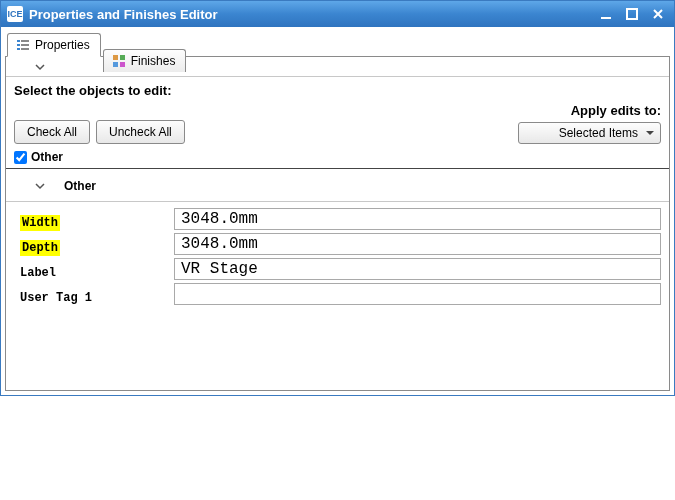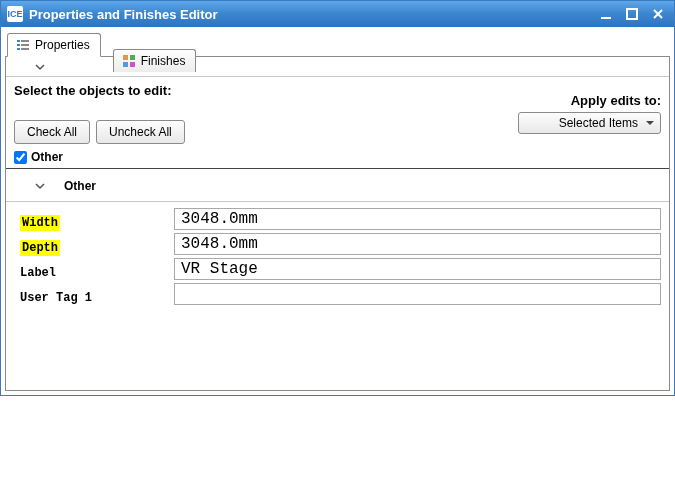--- a/index.html
+++ b/index.html
@@ -65,7 +65,7 @@
     align-items: flex-end;
     height: 26px;
     border-bottom: 1px solid #8a8a8a;
-    gap: 12px;
+    gap: 2px;
     padding-left: 2px;
   }
   .tab {

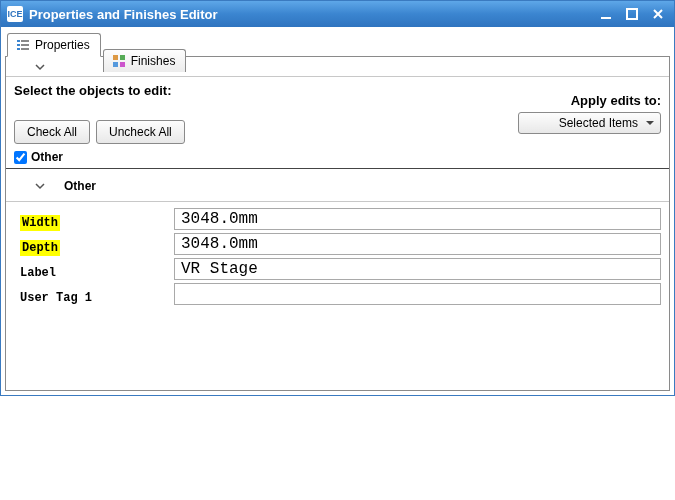--- a/index.html
+++ b/index.html
@@ -110,7 +110,7 @@
   }
   .select-row {
     display: flex;
-    align-items: center;
+    align-items: flex-end;
     padding: 6px 8px 4px 8px;
     gap: 8px;
   }

